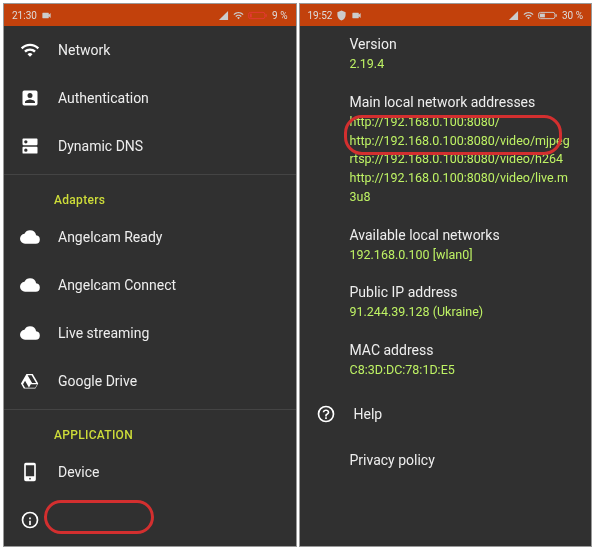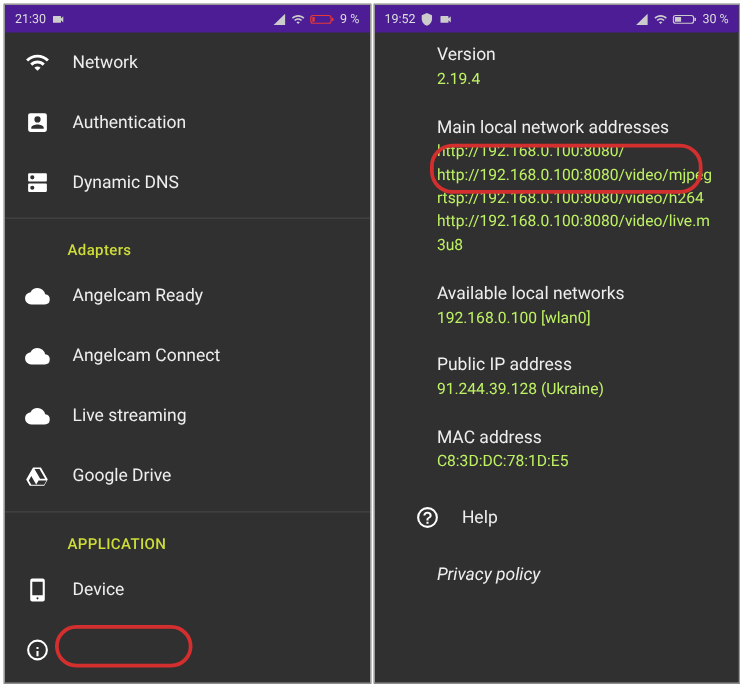--- a/index.html
+++ b/index.html
@@ -23,7 +23,7 @@
     }
     .status-bar {
       height: 22px;
-      background: #4c1d95;
+      background: #c2410c;
       display: flex;
       align-items: center;
       padding: 0 8px;

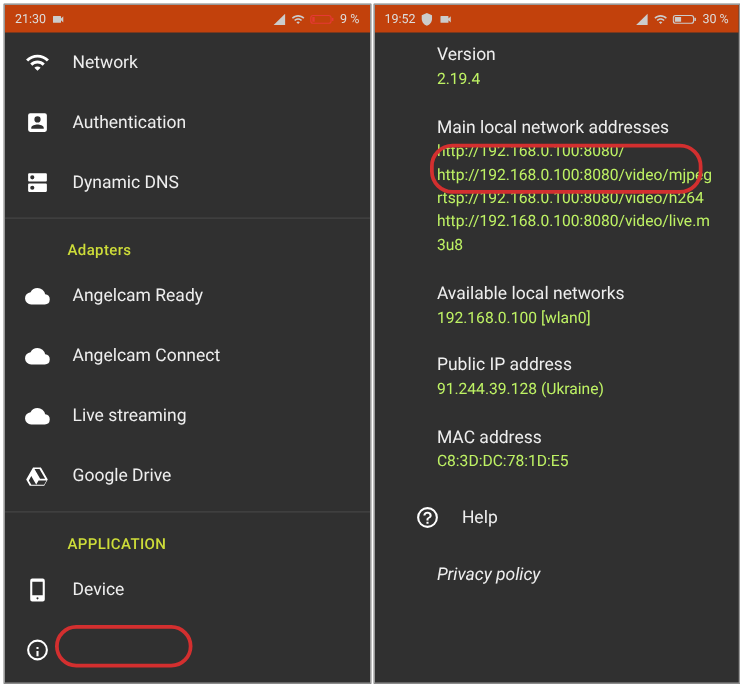--- a/index.html
+++ b/index.html
@@ -283,7 +283,7 @@
       <div class="info-value">C8:3D:DC:78:1D:E5</div>
     </div>
 
-    <div class="list-item" style="padding-left:32px;">
+    <div class="list-item" style="padding-left:16px;">
       <span class="icon-slot">
         <svg viewBox="0 0 24 24" fill="#fff">
             <path d="M12 2a10 10 0 1 0 0 20 10 10 0 0 0 0-20zm0 18a8 8 0 1 1 0-16 8 8 0 0 1 0 16zm1-5h-2v-1c0-1.5 1-2 2-2.5.6-.3 1-.7 1-1.5 0-1-.9-1.5-2-1.5s-2 .5-2 1.5H8c0-2 1.8-3.5 4-3.5s4 1.3 4 3.5c0 1.5-1 2.3-2 2.8-.6.3-1 .5-1 1.2v1zm-2 1h2v2h-2z"></path>

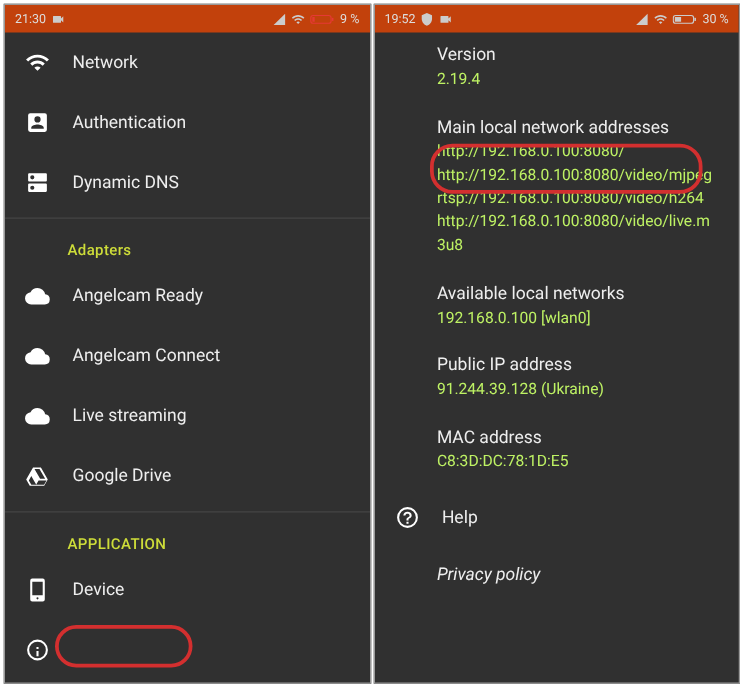--- a/index.html
+++ b/index.html
@@ -292,7 +292,7 @@
       <span class="label">Help</span>
     </div>
 
-    <div class="list-item" style="padding-left:50px;font-style:italic;">
+    <div class="list-item" style="padding-left:50px;">
       <span class="label">Privacy policy</span>
     </div>
   </div>

